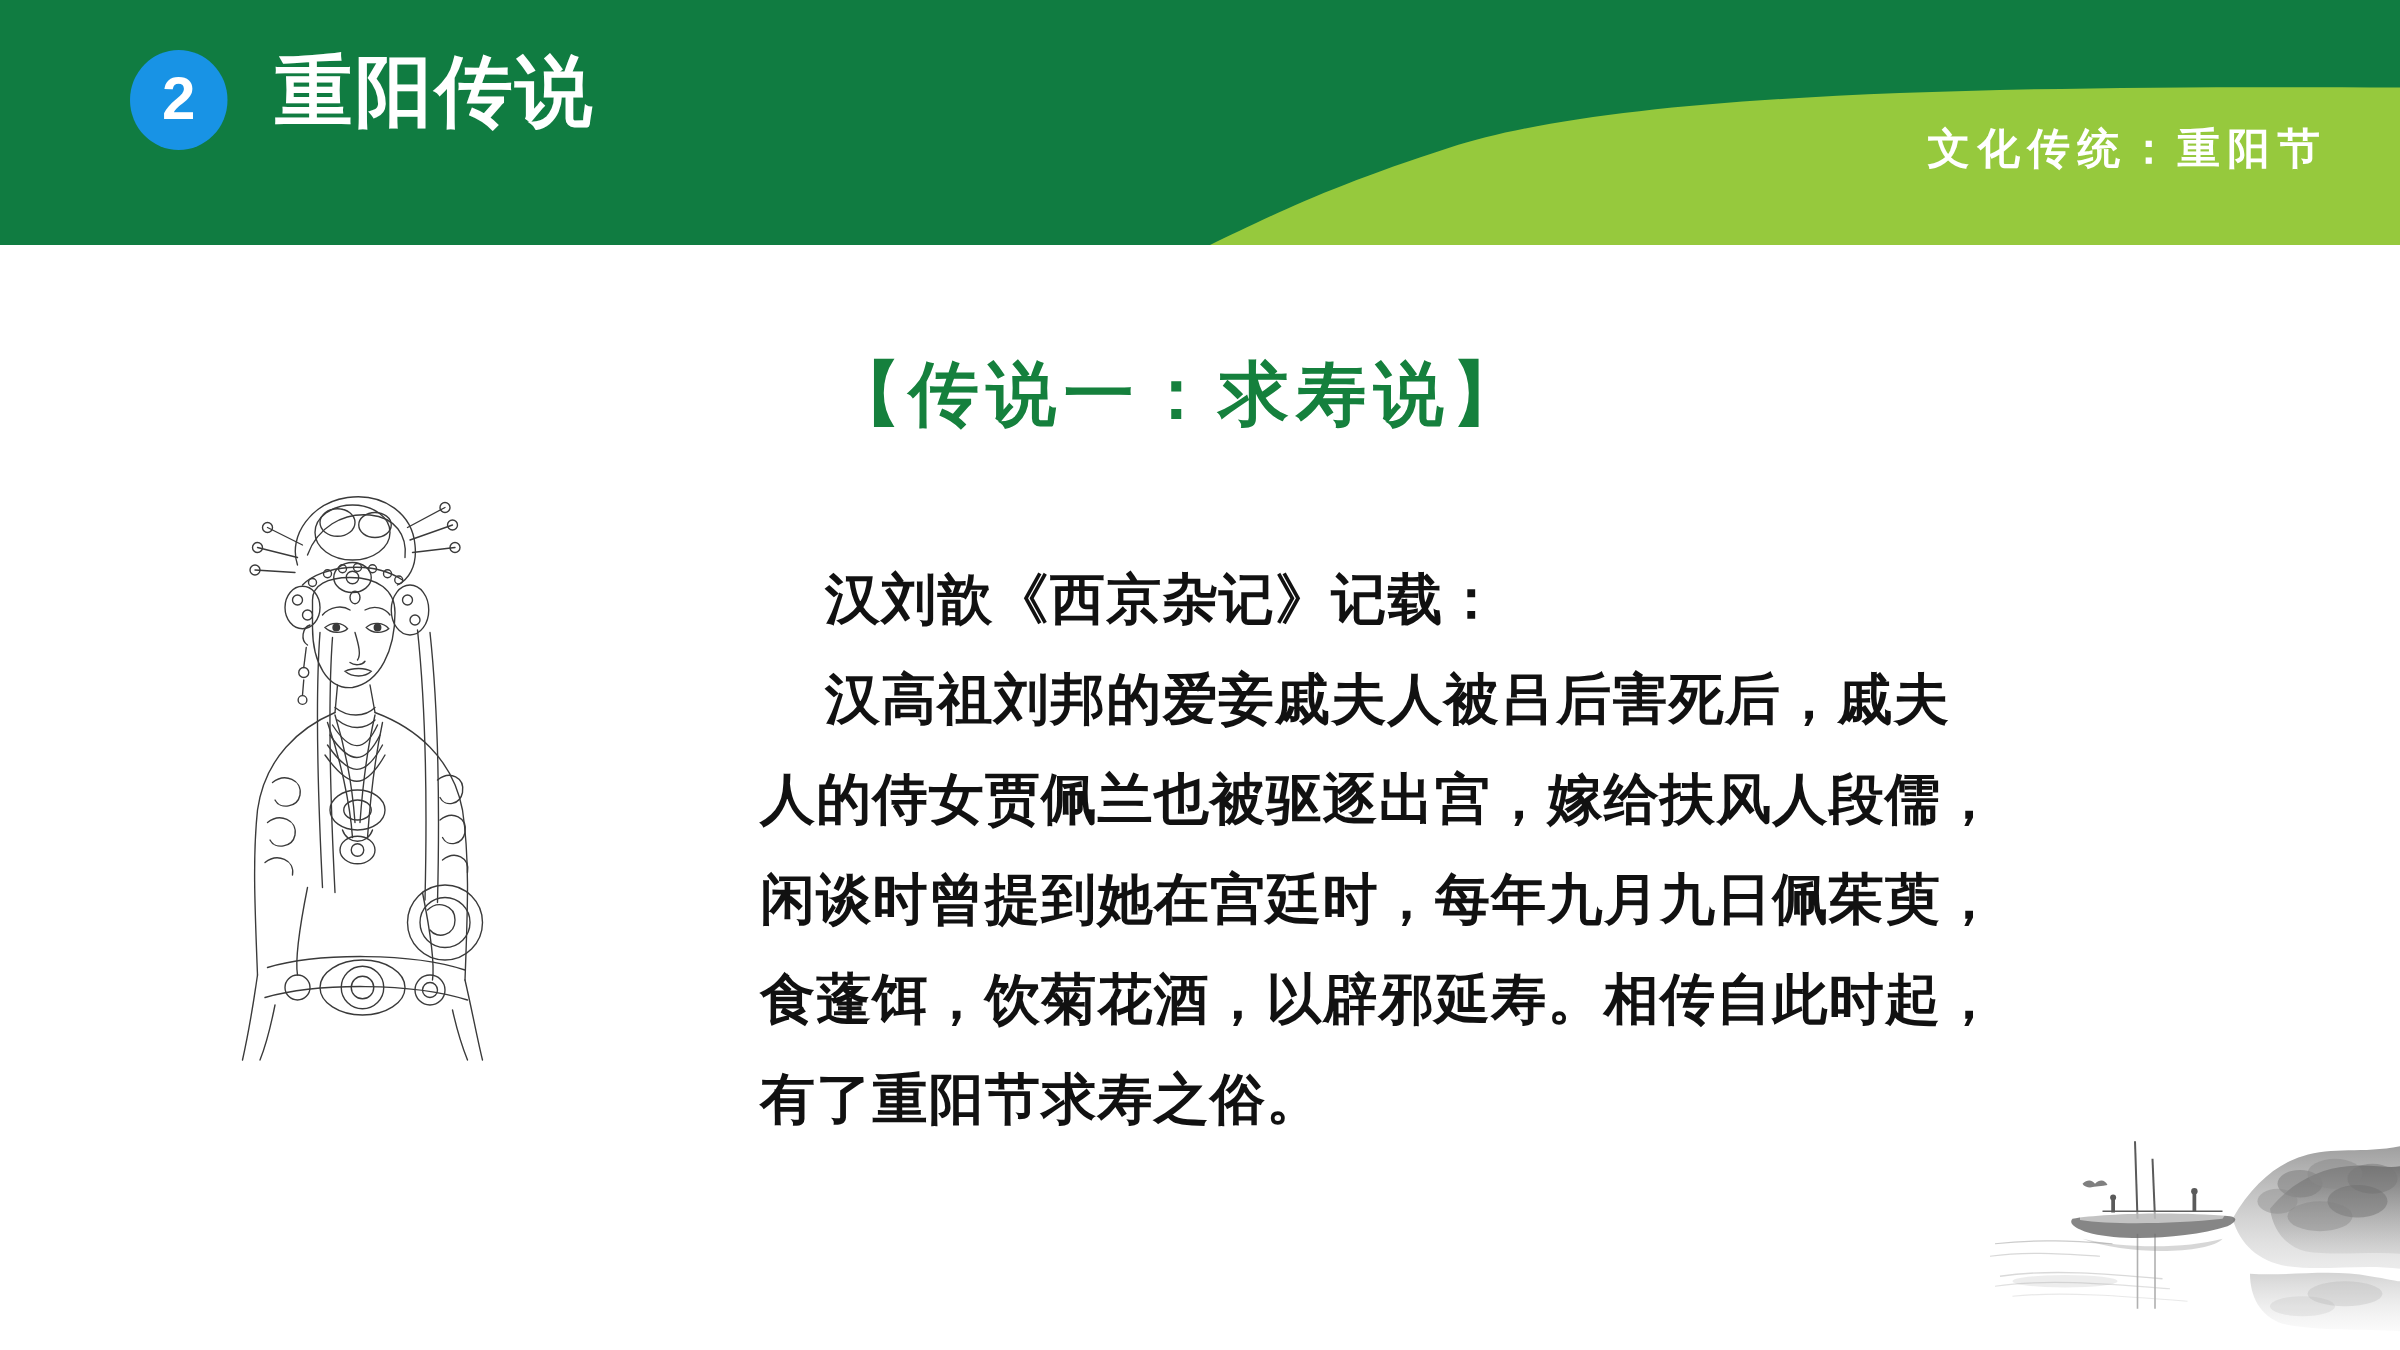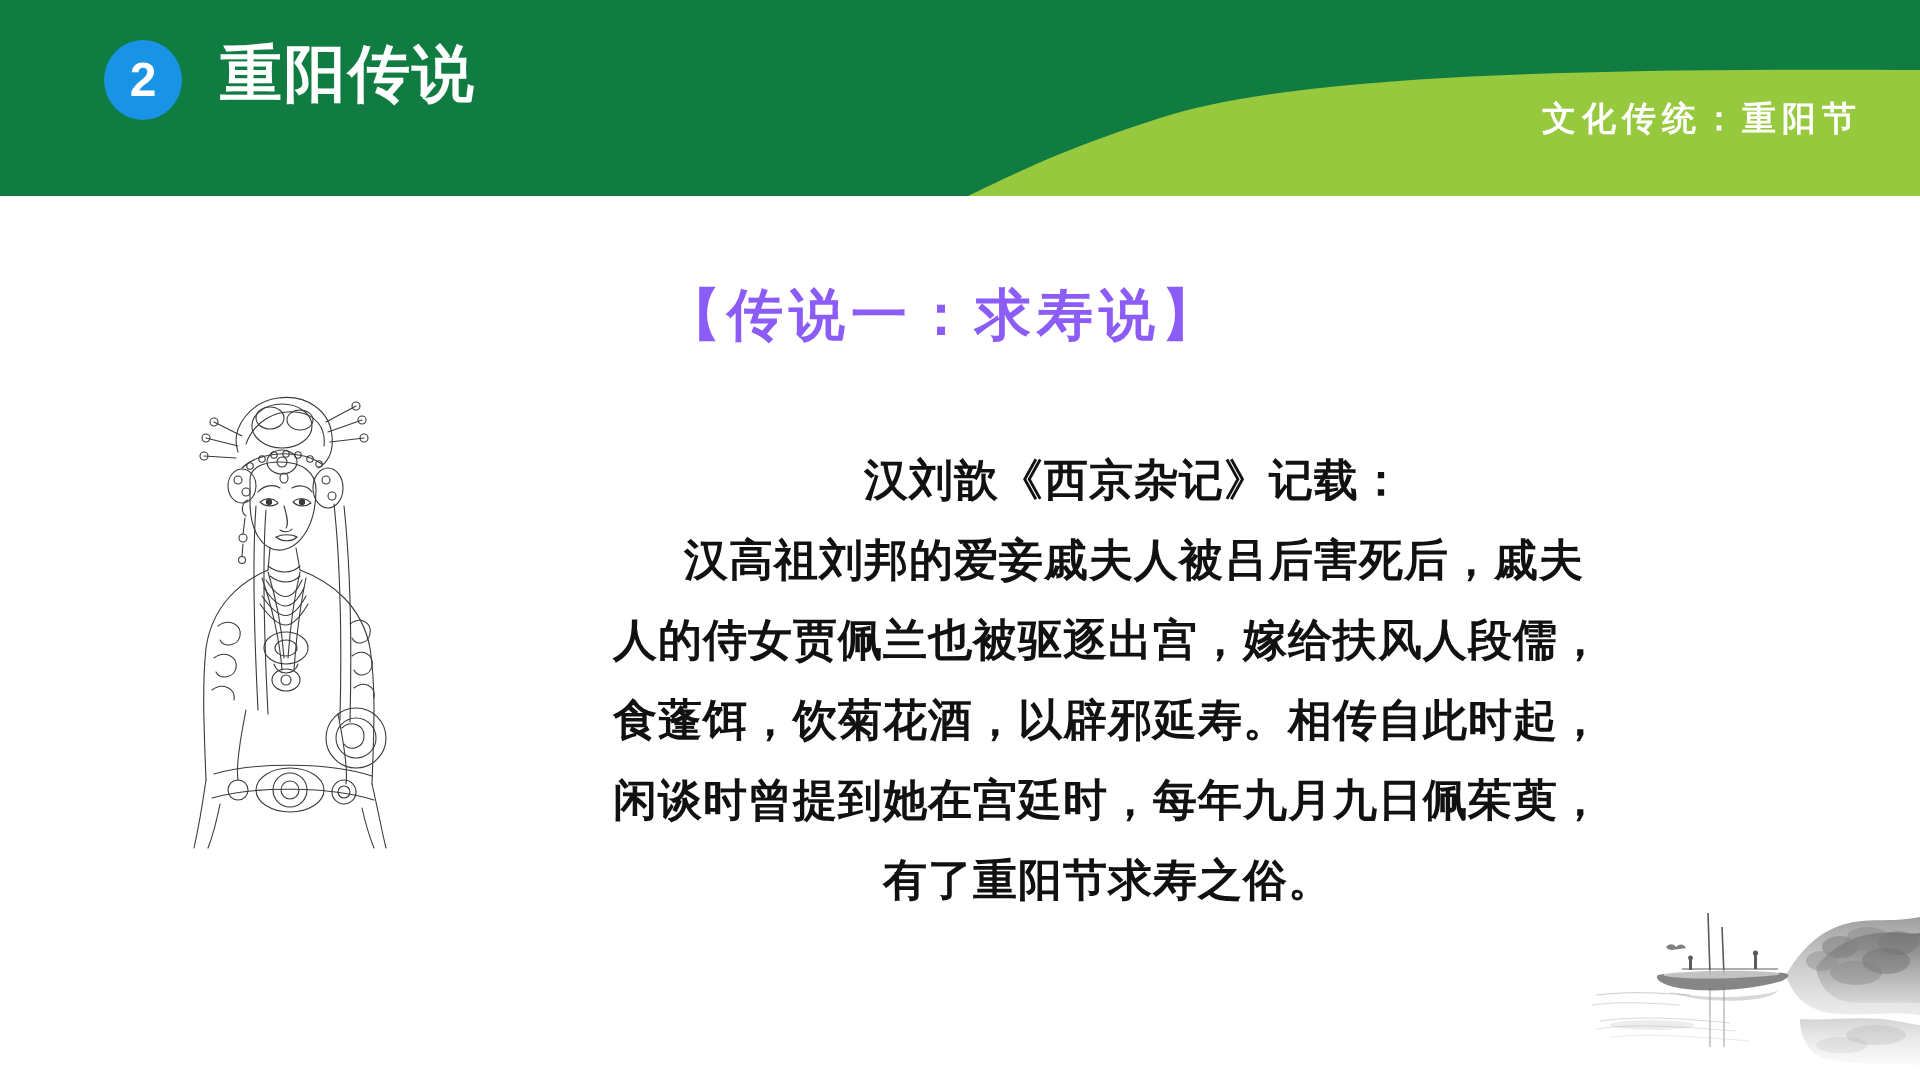--- a/index.html
+++ b/index.html
@@ -88,7 +88,7 @@
     top: 278px;
     font-size: 56px;
     font-weight: bold;
-    color: #8b5cf6;
+    color: #15803d;
     letter-spacing: 6px;
     white-space: nowrap;
     font-family: "DejaVu Serif", serif;

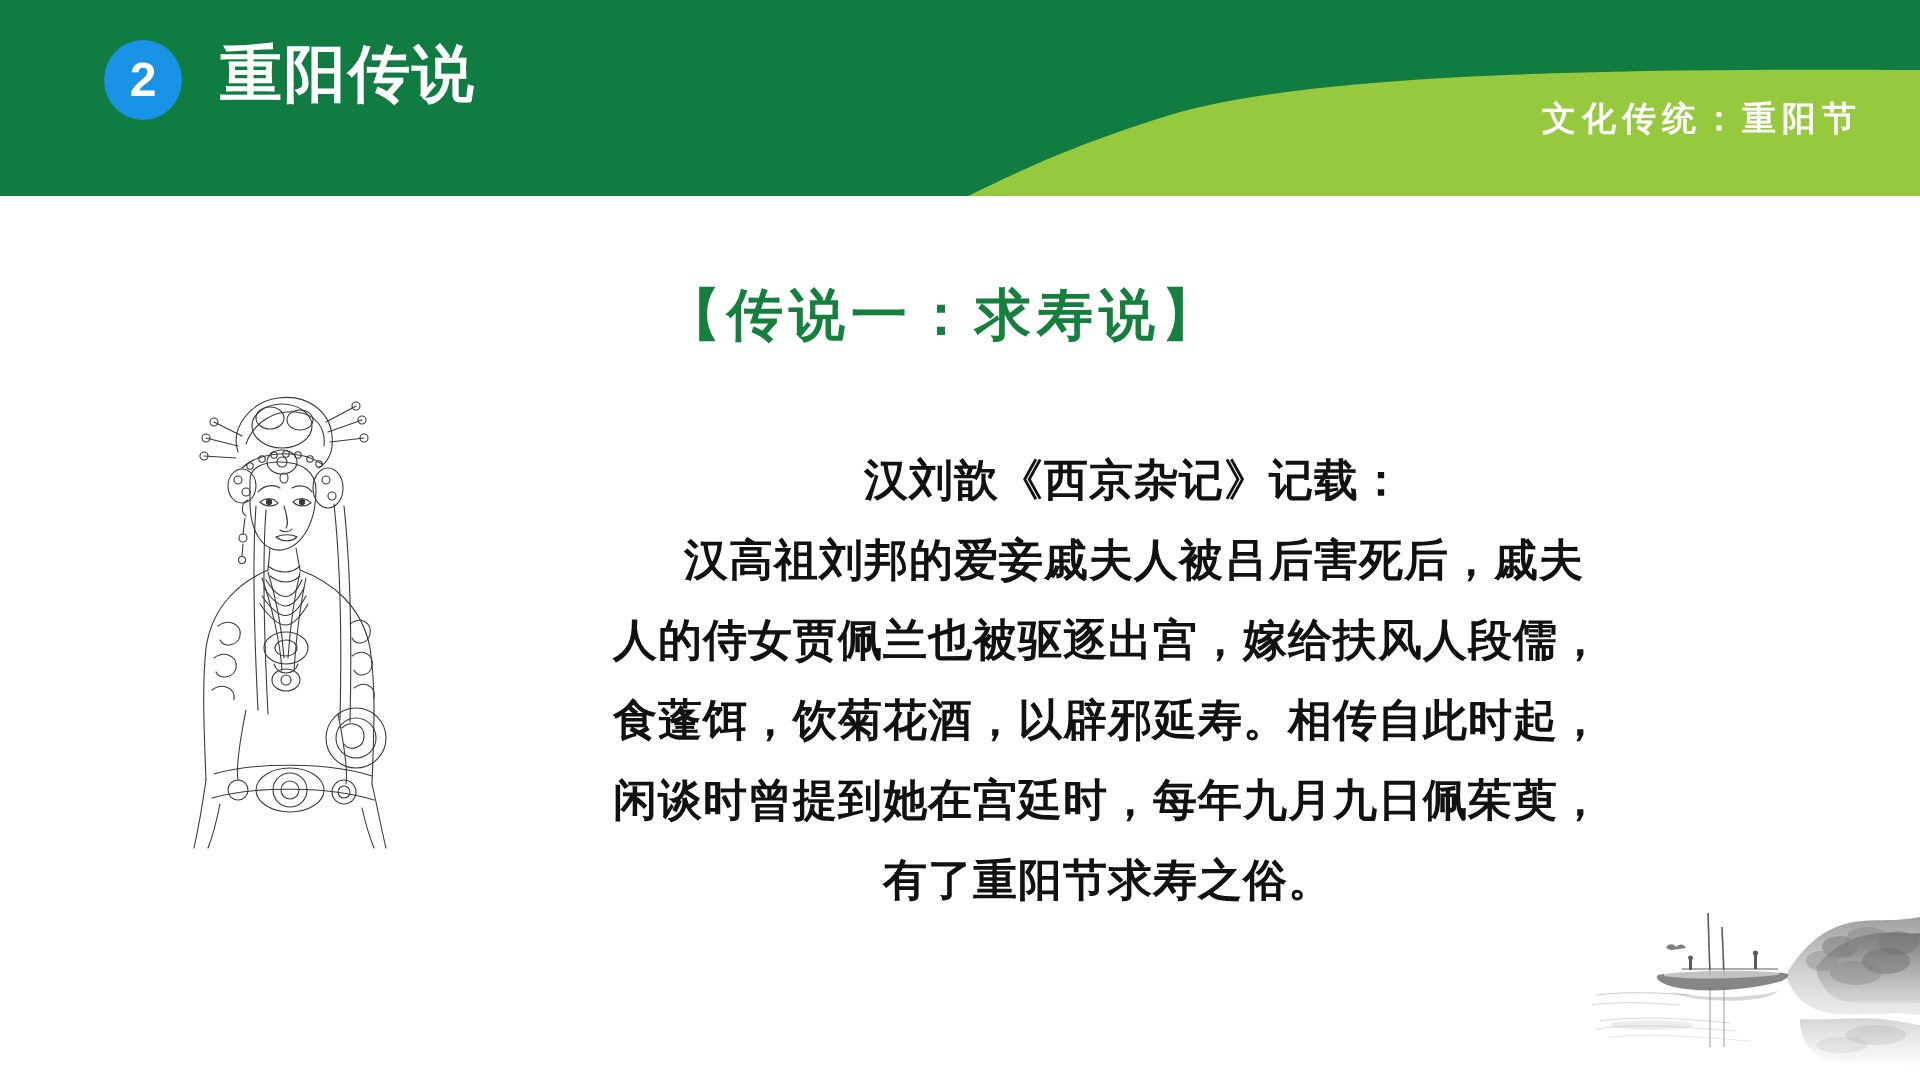--- a/index.html
+++ b/index.html
@@ -99,7 +99,6 @@
     left: 608px;
     top: 440px;
     width: 1000px;
-    text-align: center;
   }
 
   .body-line {

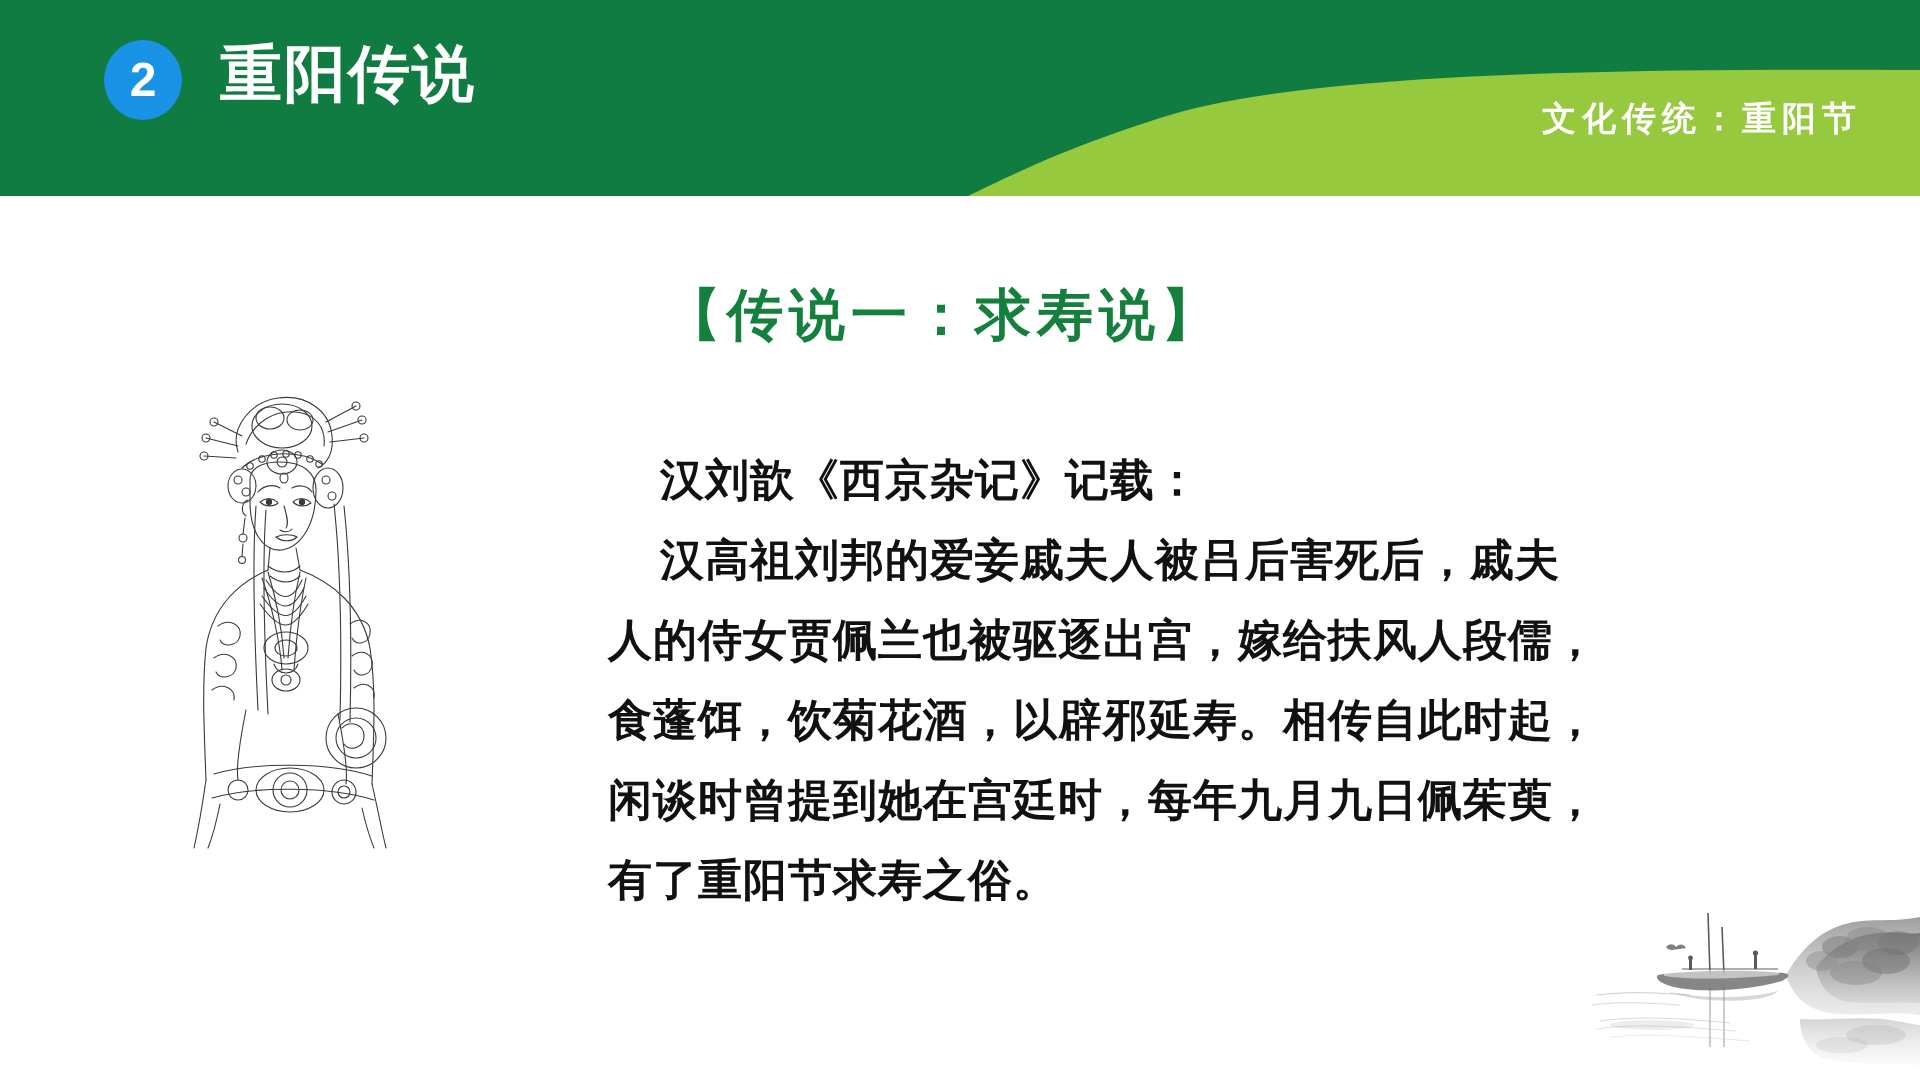--- a/index.html
+++ b/index.html
@@ -156,8 +156,8 @@
     <div class="body-line indent">汉刘歆《西京杂记》记载：</div>
     <div class="body-line indent">汉高祖刘邦的爱妾戚夫人被吕后害死后，戚夫</div>
     <div class="body-line">人的侍女贾佩兰也被驱逐出宫，嫁给扶风人段儒，</div>
+    <div class="body-line">闲谈时曾提到她在宫廷时，每年九月九日佩茱萸，</div>
     <div class="body-line">食蓬饵，饮菊花酒，以辟邪延寿。相传自此时起，</div>
-    <div class="body-line">闲谈时曾提到她在宫廷时，每年九月九日佩茱萸，</div>
     <div class="body-line">有了重阳节求寿之俗。</div>
   </div>
 

